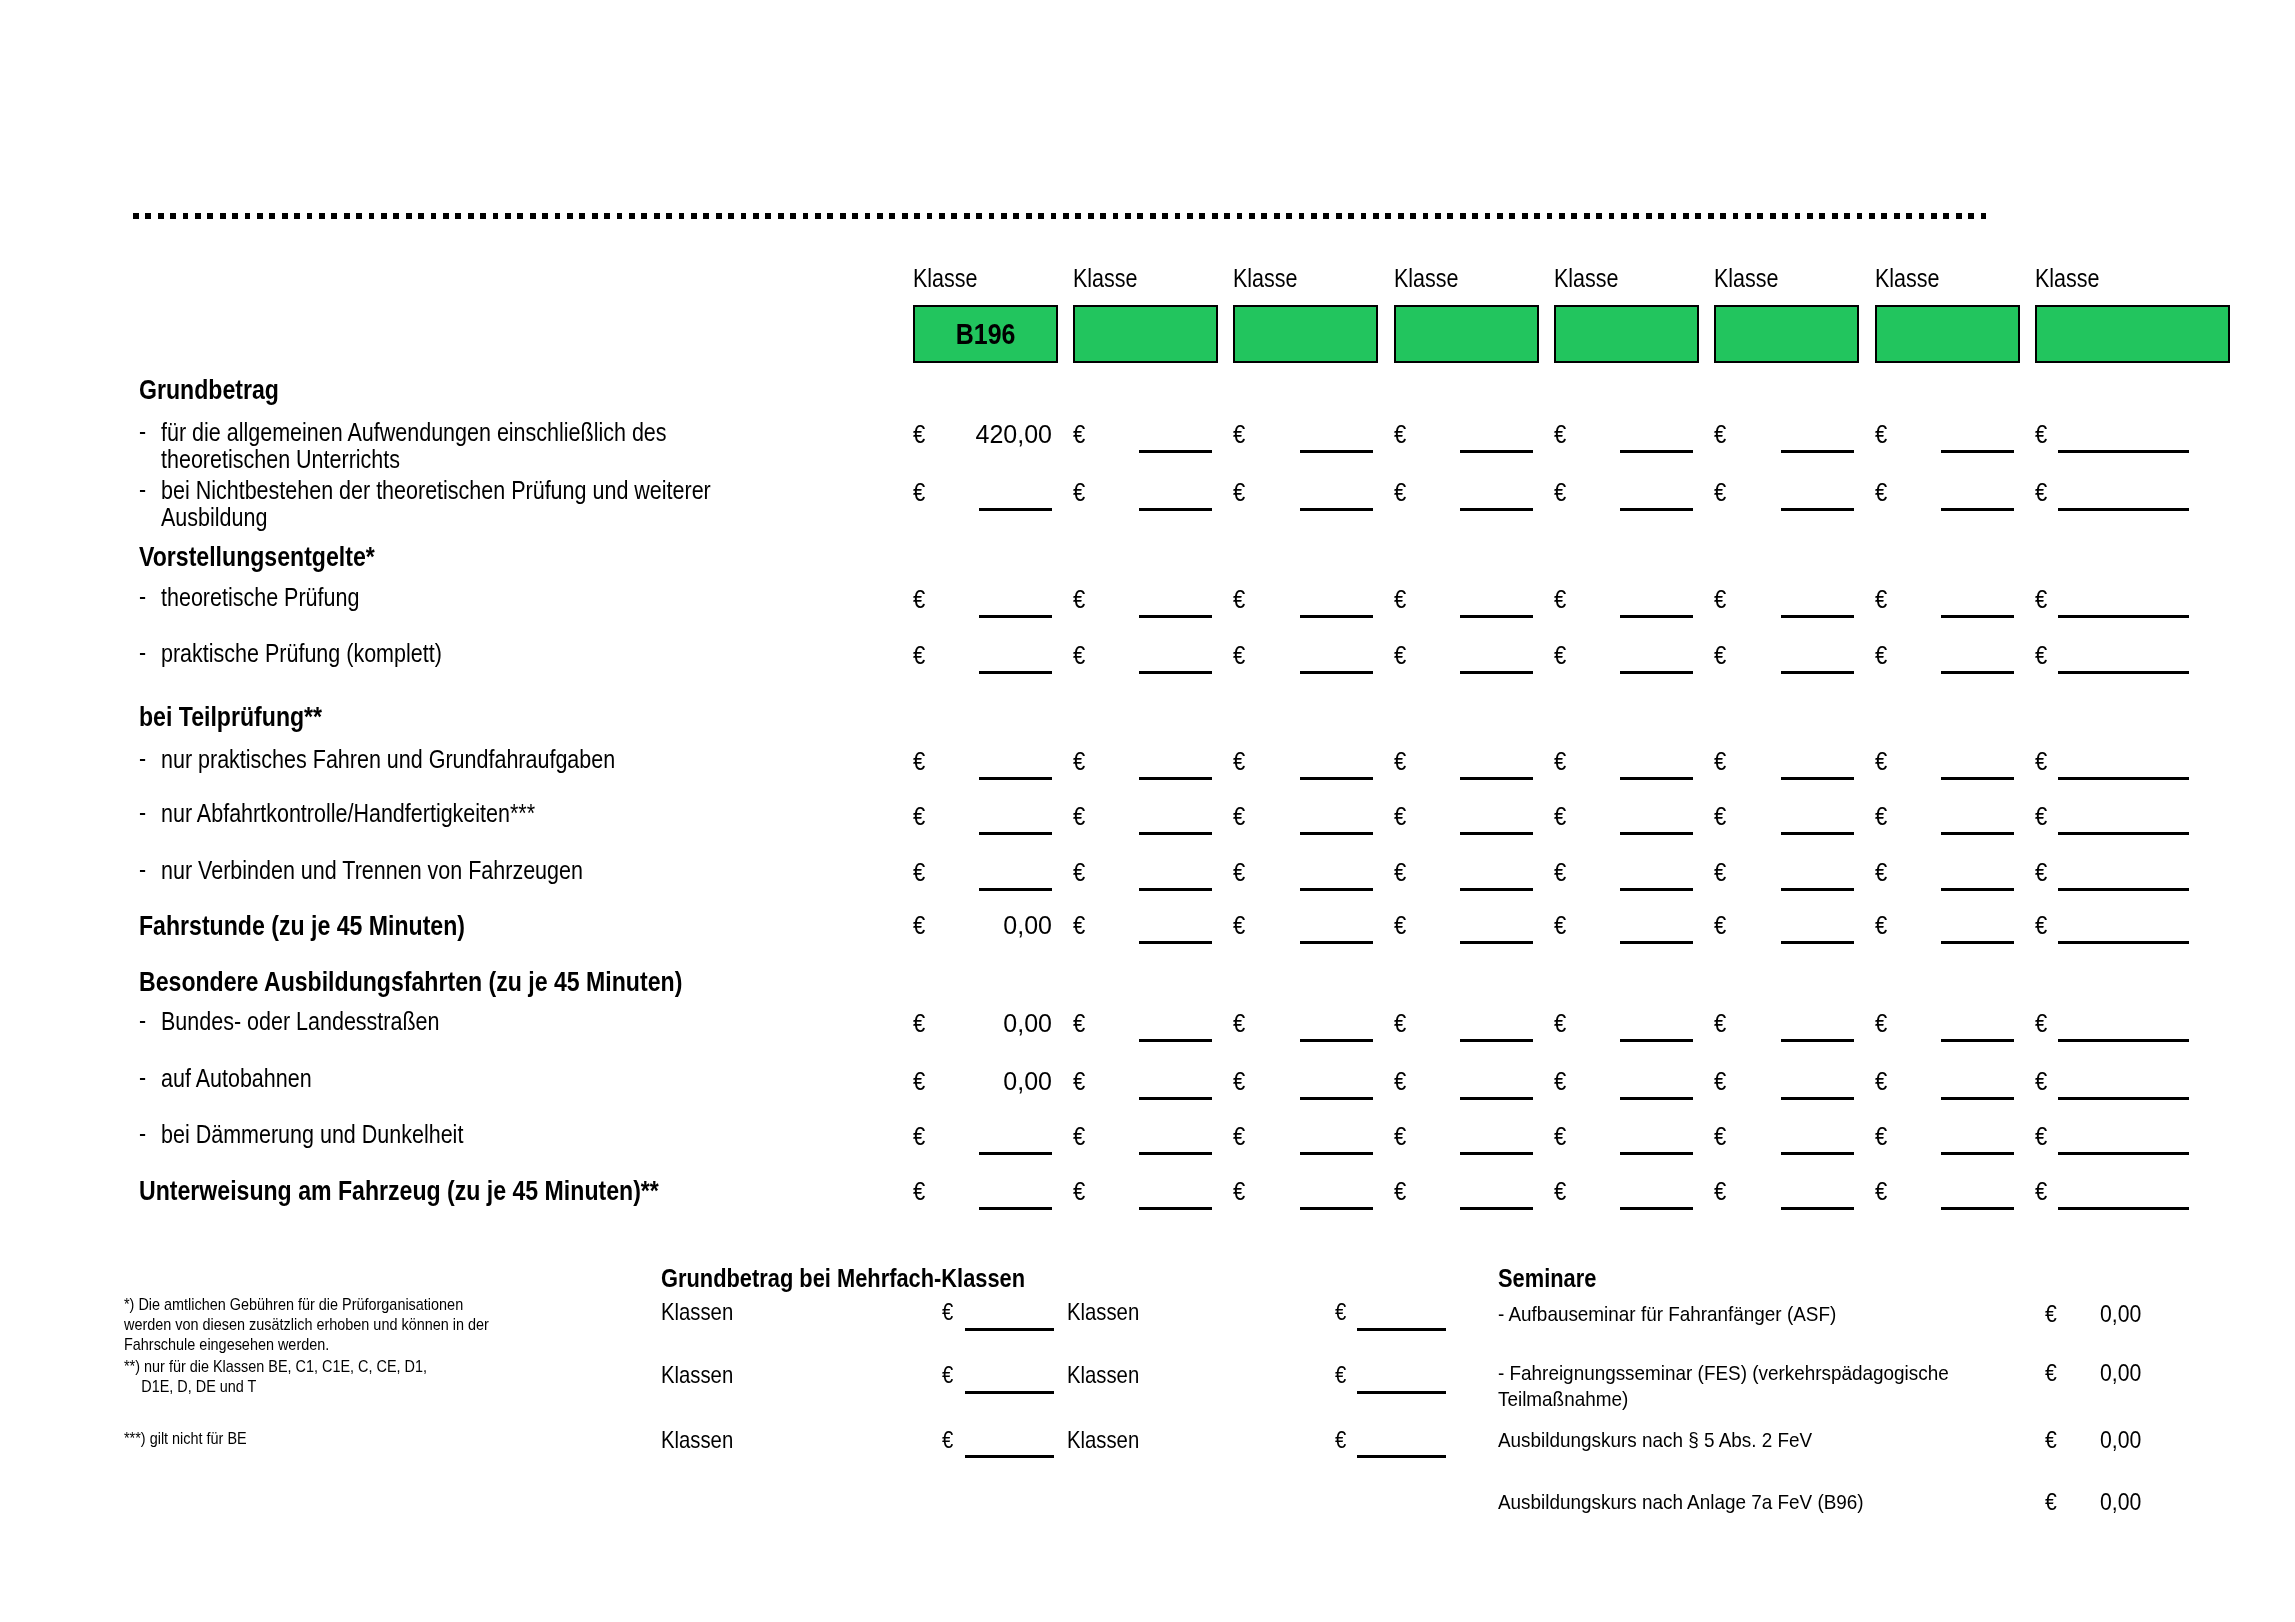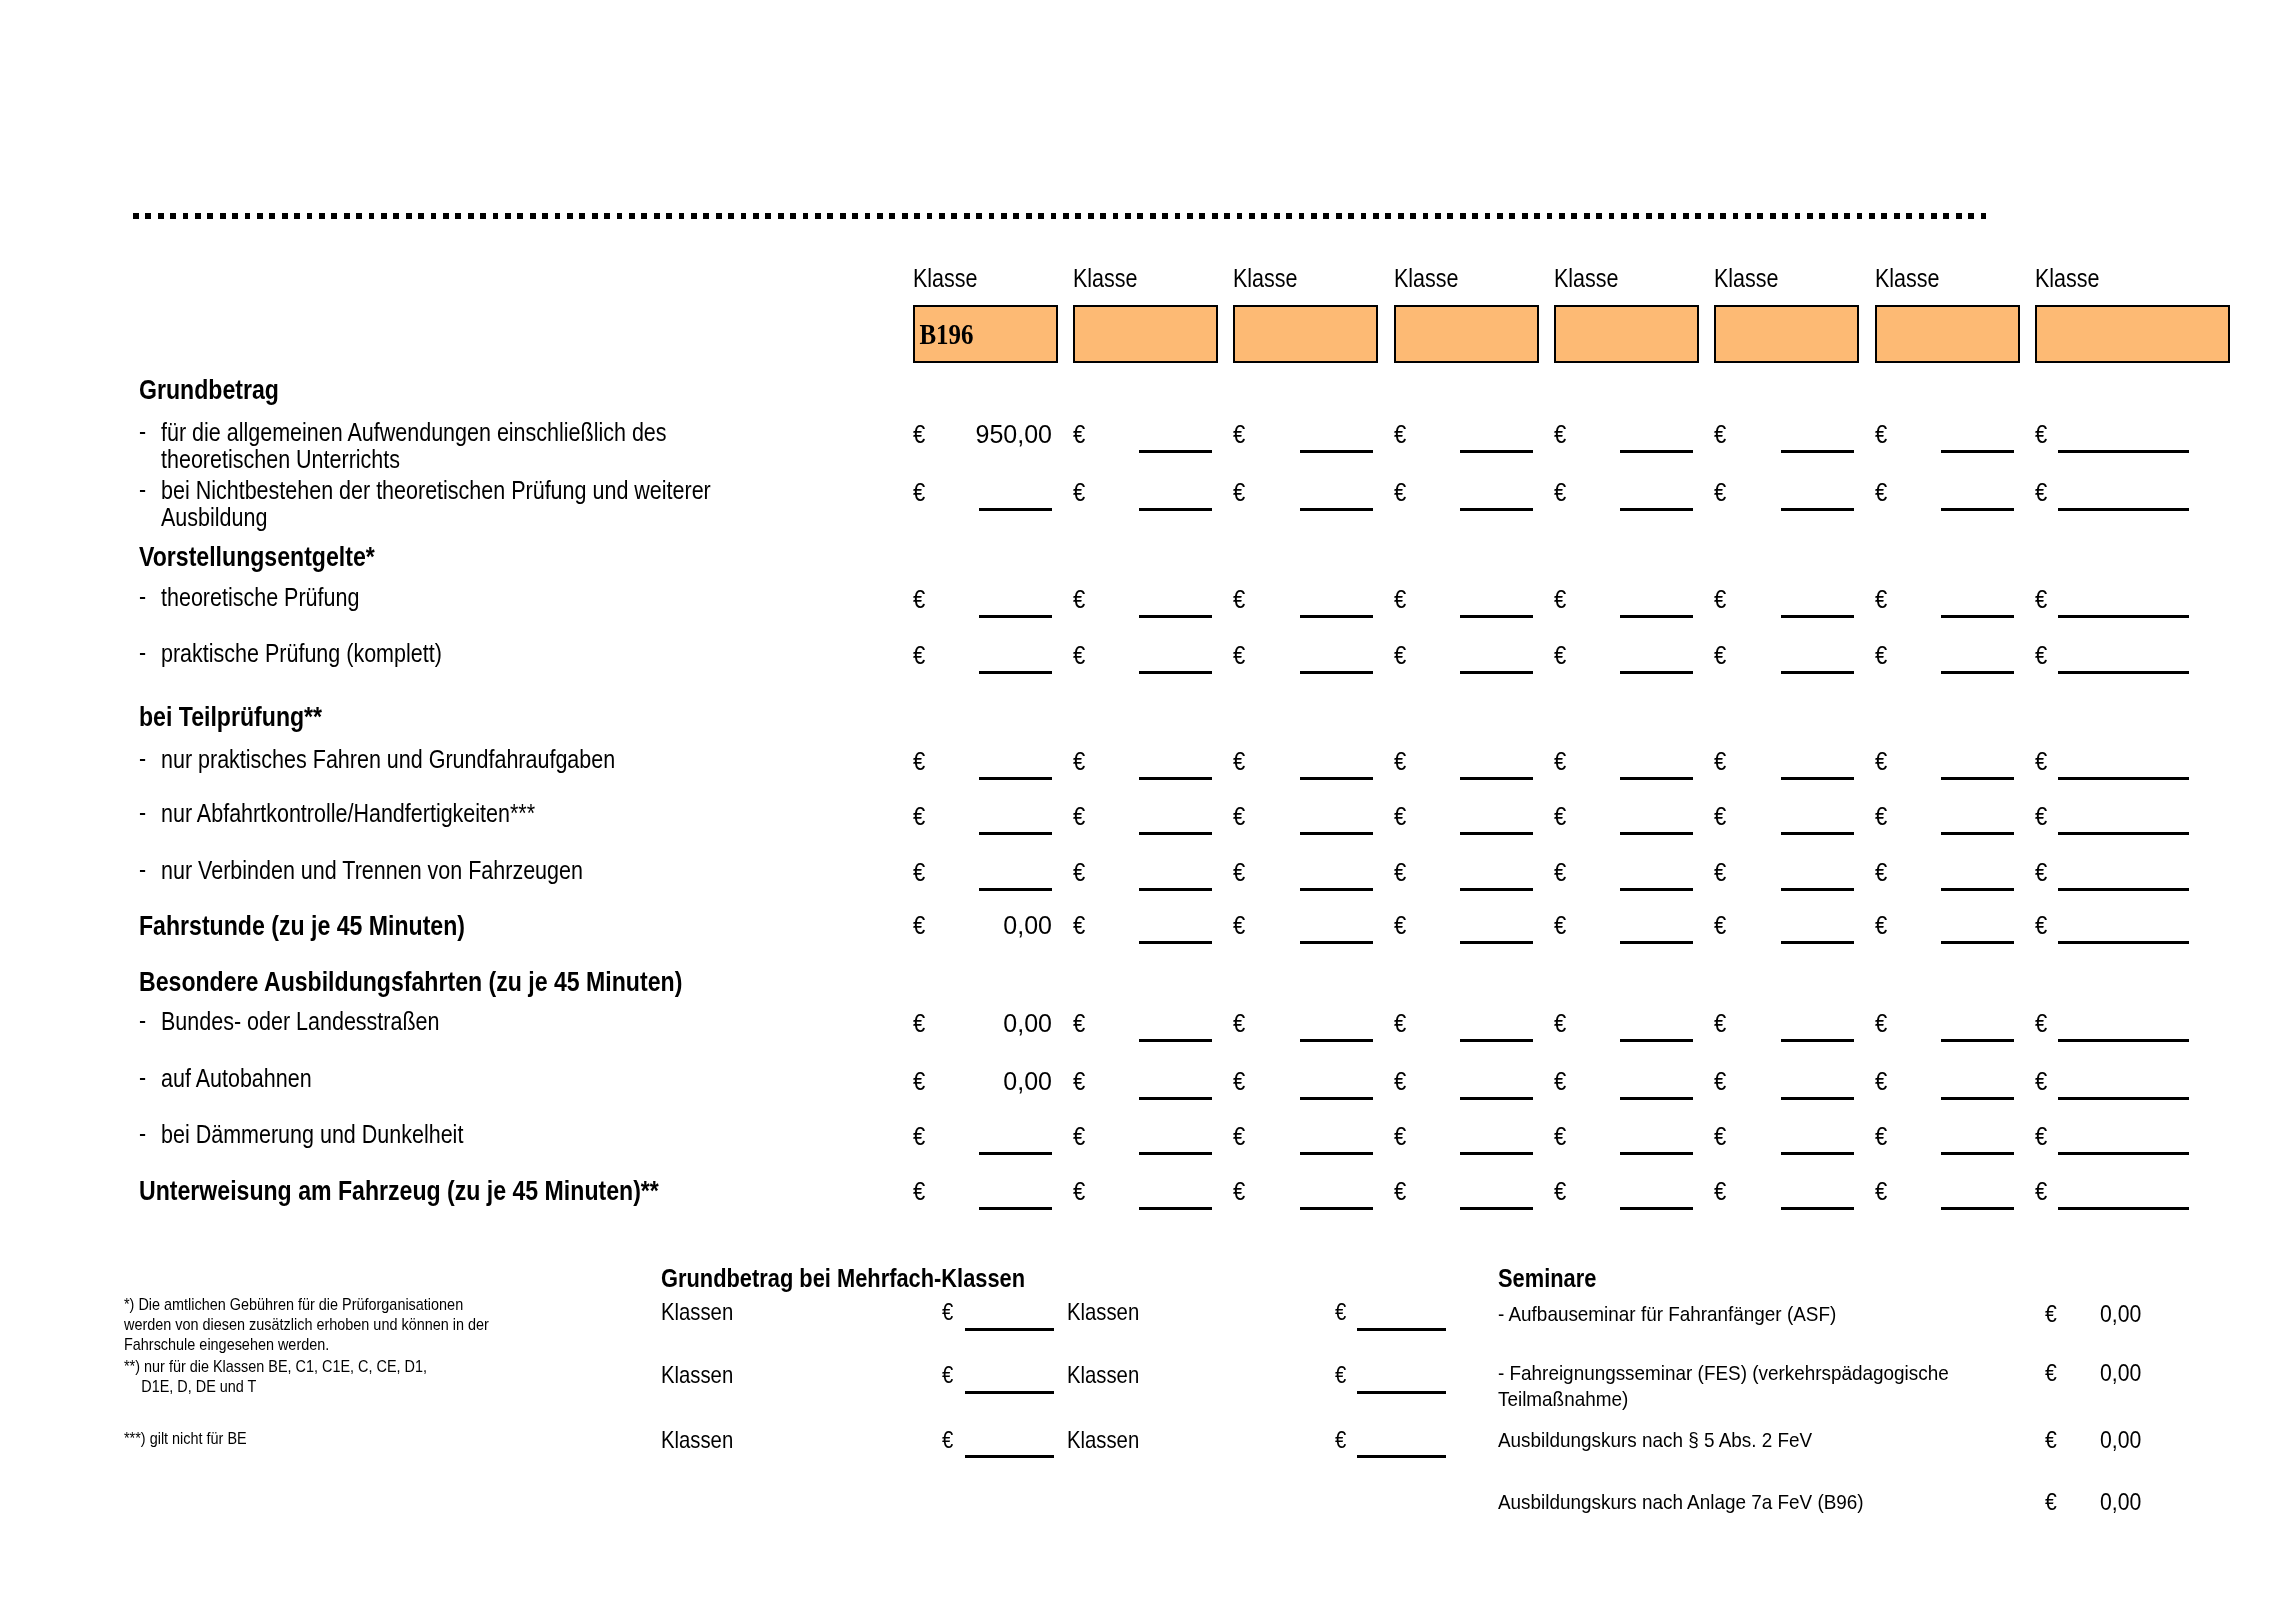--- a/index.html
+++ b/index.html
@@ -35,8 +35,8 @@
     transform:scaleX(0.86);transform-origin:left top;
   }
   .klasse-box{
-    position:absolute;border:2.6px solid #000;background:#fdba74;
-    display:flex;align-items:center;font-family:Liberation Serif, serif;
+    position:absolute;border:2.6px solid #000;background:#22c55e;
+    display:flex;align-items:center;justify-content:center;
   }
   .klasse-box-val{
     font-size:29px;font-weight:bold;letter-spacing:0px;

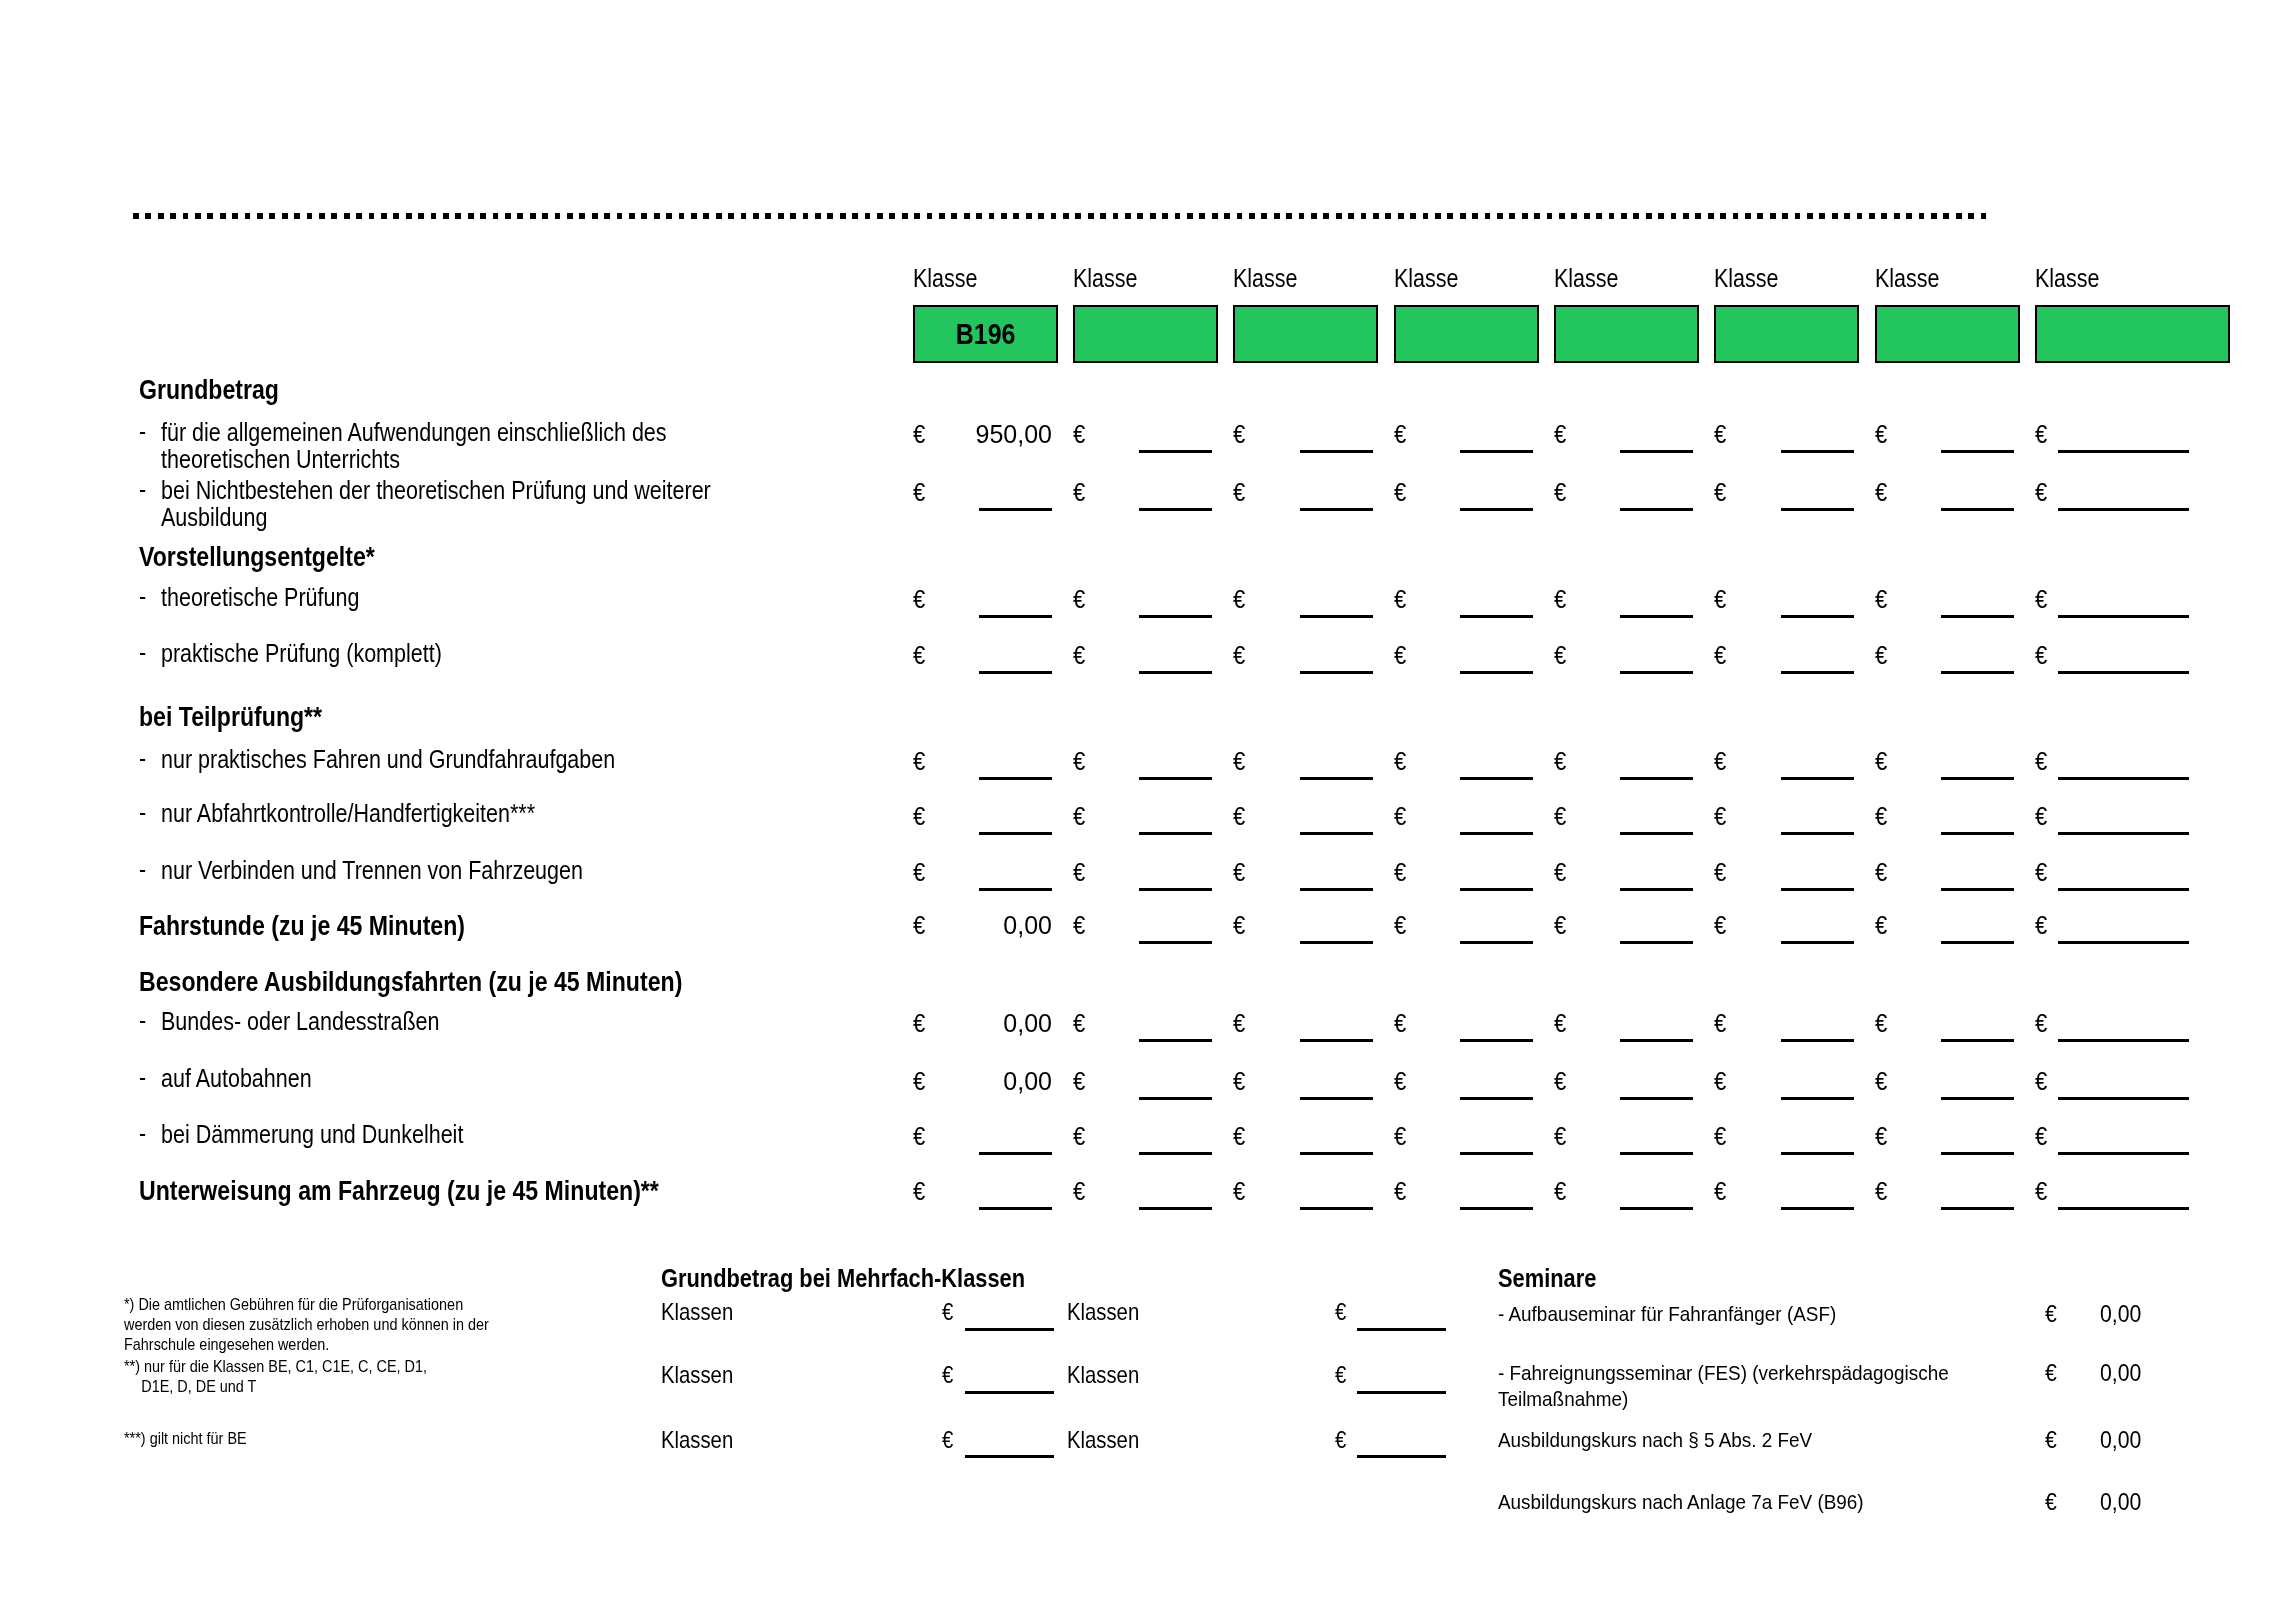--- a/index.html
+++ b/index.html
@@ -151,7 +151,7 @@
         <span class="item-txt"><span>für die allgemeinen Aufwendungen einschließlich des</span><span class="l2">theoretischen Unterrichts</span></span>
       </div>
       <div class="eur" style="left: 913px; top: 420px;">€</div>
-      <div class="amt" style="left: 882px; width: 170px; top: 420px;">950,00</div>
+      <div class="amt" style="left: 882px; width: 170px; top: 420px;">420,00</div>
       <div class="eur" style="left: 1073px; top: 420px;">€</div>
       <div class="blankline" style="left: 1139px; width: 73px; top: 450px;"></div>
       <div class="eur" style="left: 1233px; top: 420px;">€</div>

